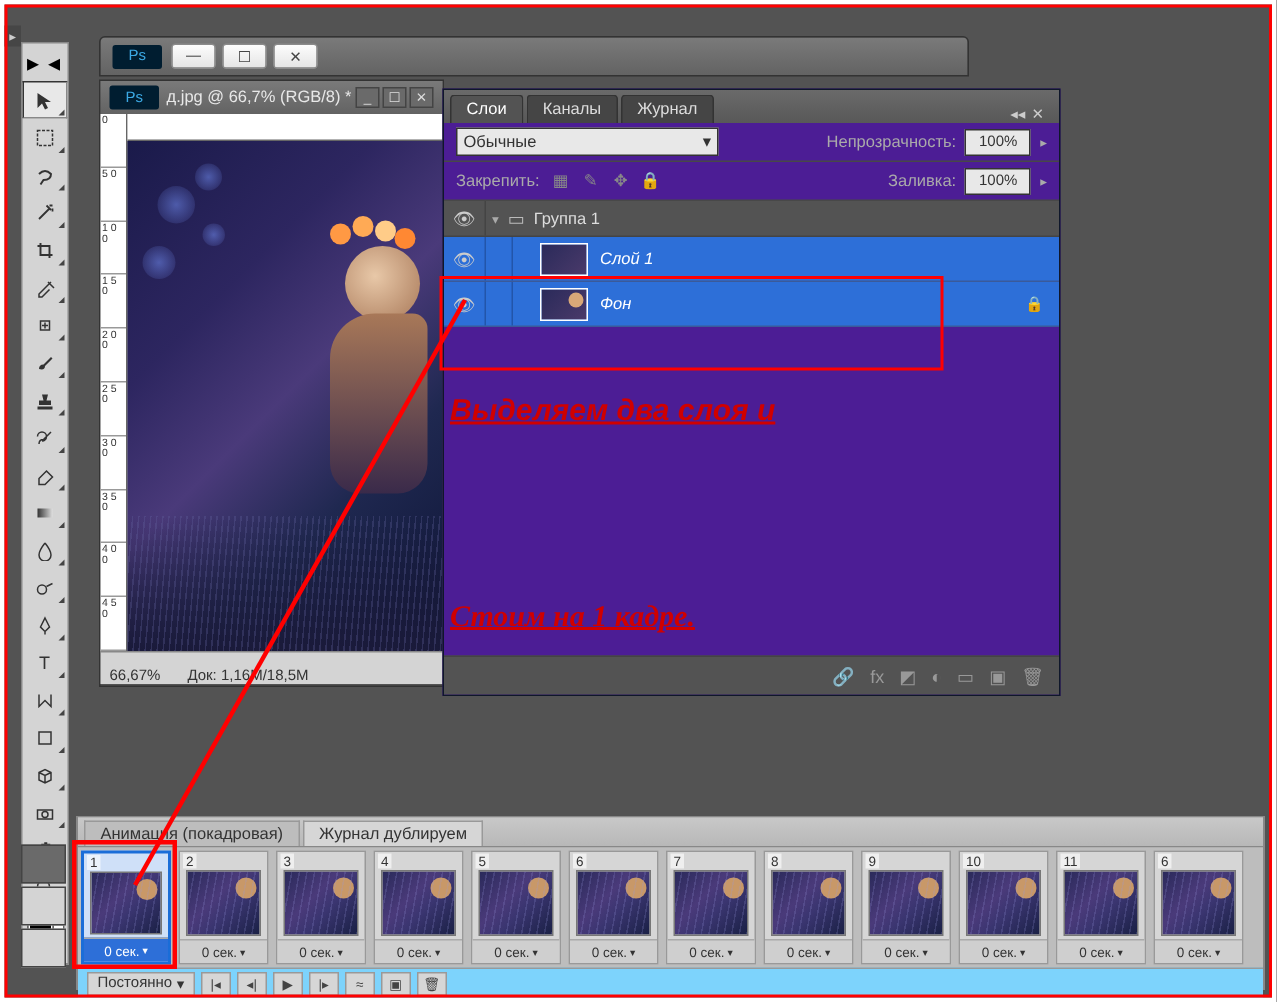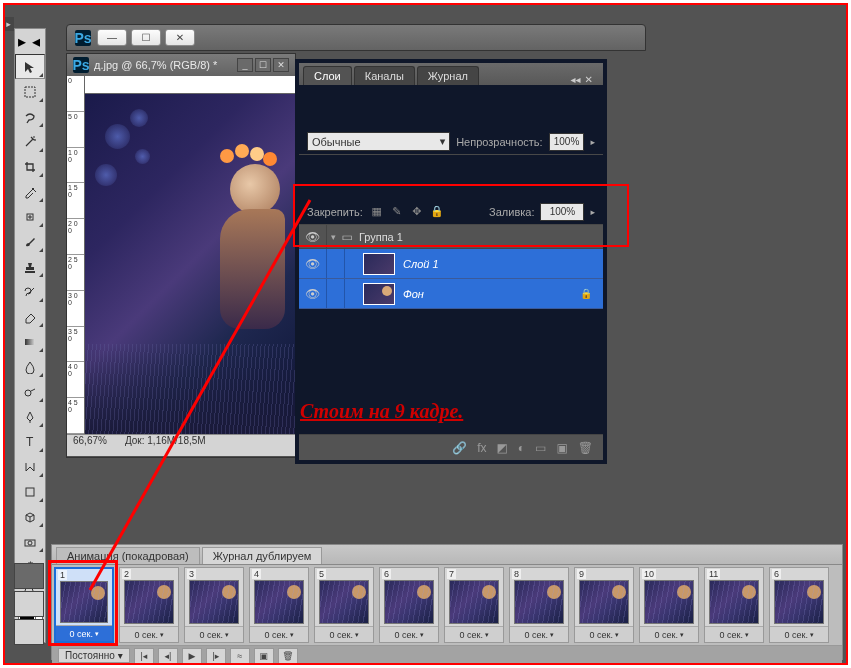--- a/index.html
+++ b/index.html
@@ -23,7 +23,7 @@
 
 
 .doc-win1 { position: absolute; left: 63px; top: 21px; width: 580px; height: 27px; background: linear-gradient(#7a7a7a, #636363); border: 1px solid #333; border-radius: 4px 4px 0 0; display: flex; align-items: center; padding: 0 8px; }
-.ps-icon { width: 16px; height: 16px; background: #001d30; color: #3ba9e4; font-size: 14px; font-weight: bold; display: flex; align-items: center; justify-content: center; border-radius: 2px; margin-right: 6px; }
+.ps-icon { width: 33px; height: 16px; background: #001d30; color: #3ba9e4; font-size: 10px; font-weight: normal; display: flex; align-items: center; justify-content: center; border-radius: 2px; margin-right: 6px; }
 .doc-title { color: #e8e8e8; font-size: 12px; flex: 1; }
 .win-btns { display: flex; gap: 4px; }
 .win-btn { width: 30px; height: 17px; background: linear-gradient(#fcfcfc,#e5e5e5); border: 1px solid #8a8a8a; border-radius: 3px; display: flex; align-items: center; justify-content: center; font-size: 10px; color: #444; }

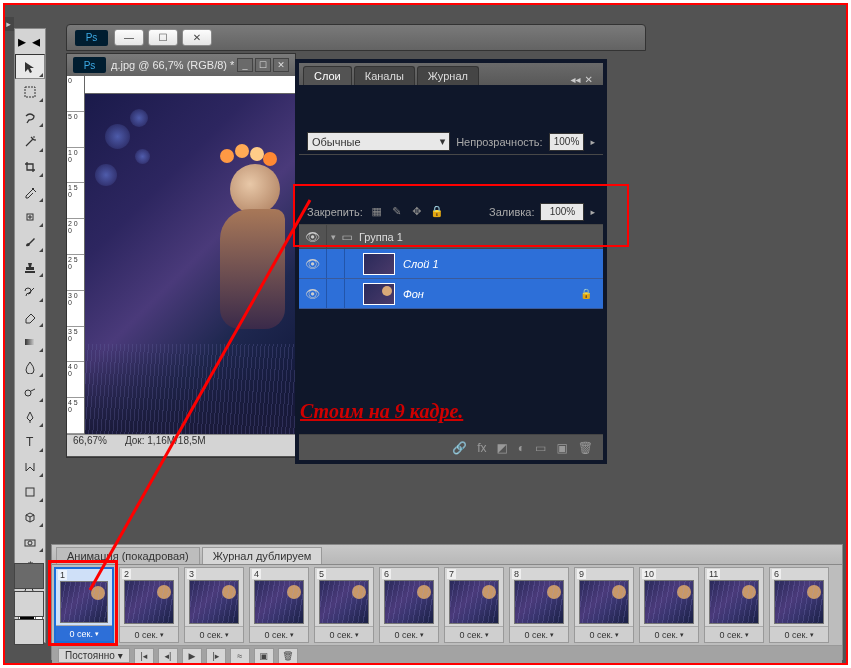--- a/index.html
+++ b/index.html
@@ -59,7 +59,7 @@
 .doc2-status { height: 22px; background: #d4d4d4; border-top: 1px solid #888; display: flex; align-items: flex-start; font-size: 10px; color: #333; padding: 0 6px; gap: 18px; }
 
 
-.layers-panel { position: absolute; left: 292px; top: 56px; width: 312px; height: 405px; background: #0f172a; border: 4px solid #0f172a; }
+.layers-panel { position: absolute; left: 292px; top: 56px; width: 412px; height: 405px; background: #4c1d95; border: 1px solid #0f172a; }
 .lp-tabs-row { height: 22px; background: linear-gradient(#6a6a6a,#585858); display: flex; align-items: flex-end; padding-left: 4px; }
 .lp-tab { padding: 3px 10px; font-size: 11px; color: #ddd; background: #454545; border: 1px solid #333; border-bottom: none; margin-right: 2px; border-radius: 3px 3px 0 0; }
 .lp-tab.active { background: #535353; color: #fff; }

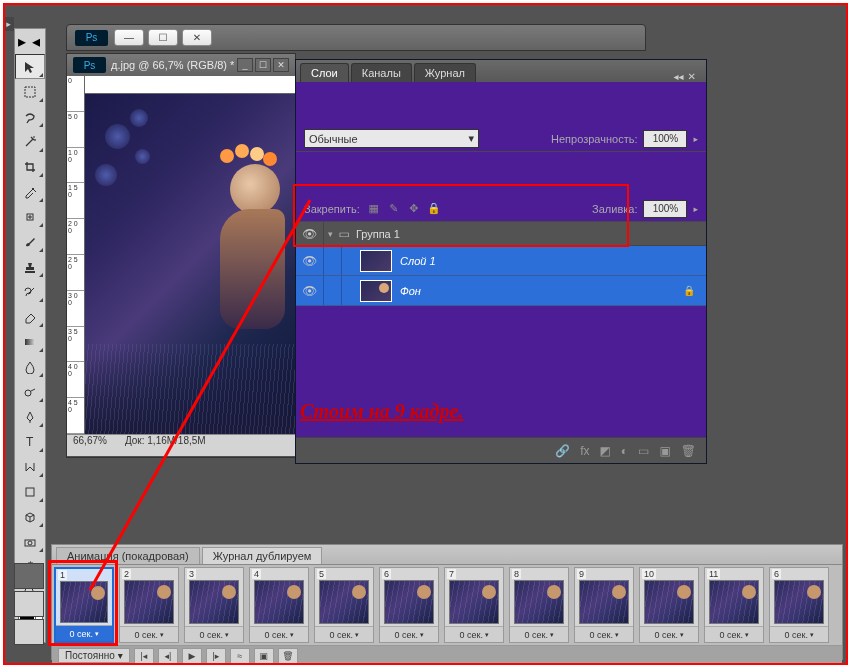--- a/index.html
+++ b/index.html
@@ -64,7 +64,7 @@
 .lp-tab { padding: 3px 10px; font-size: 11px; color: #ddd; background: #454545; border: 1px solid #333; border-bottom: none; margin-right: 2px; border-radius: 3px 3px 0 0; }
 .lp-tab.active { background: #535353; color: #fff; }
 .lp-collapse { margin-left: auto; margin-right: 4px; color: #ccc; font-size: 10px; padding: 0 6px; display: flex; gap: 4px; align-items: center; }
-.lp-row { height: 26px; display: flex; align-items: center; padding: 0 8px; font-size: 11px; color: #aaa; gap: 6px; border-bottom: 1px solid #484848; margin-top: 44px; }
+.lp-row { height: 26px; display: flex; align-items: center; padding: 0 8px; font-size: 11px; color: #aaa; gap: 6px; border-bottom: 1px solid #484848; }
 .lp-select { width: 175px; height: 19px; background: #e8e8e8; border: 1px solid #333; font-size: 11px; padding: 0 4px; color: #333; display: flex; align-items: center; justify-content: space-between; }
 .lp-label { margin-left: auto; }
 .lp-pct { width: 44px; height: 18px; background: #e8e8e8; border: 1px solid #333; font-size: 10px; color: #333; display: flex; align-items: center; justify-content: center; }

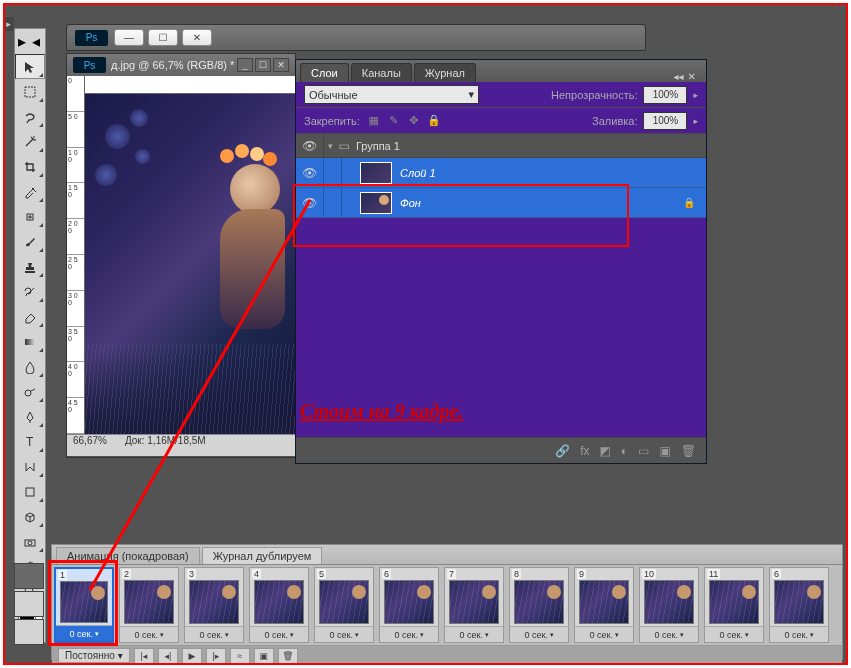--- a/index.html
+++ b/index.html
@@ -493,7 +493,7 @@
 
 <div class="red-box"></div>
 <div class="annotation ann1">
-  <br>
+  <span>Выделяем два слоя и</span><br>
 </div>
 <div class="annotation ann2">Стоим на 9 кадре.</div>
 <svg class="red-line">

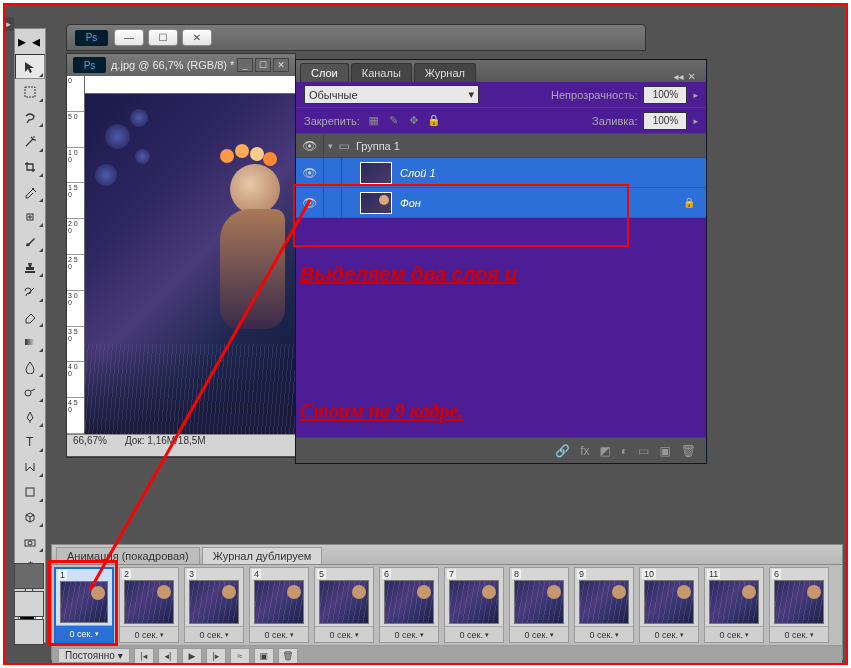--- a/index.html
+++ b/index.html
@@ -495,7 +495,7 @@
 <div class="annotation ann1">
   <span>Выделяем два слоя и</span><br>
 </div>
-<div class="annotation ann2">Стоим на 9 кадре.</div>
+<div class="annotation ann2">Стоим на 1 кадре.</div>
 <svg class="red-line">
   <line x1="230" y1="10" x2="10" y2="400" stroke="#ff0000" stroke-width="3"></line>
 </svg>

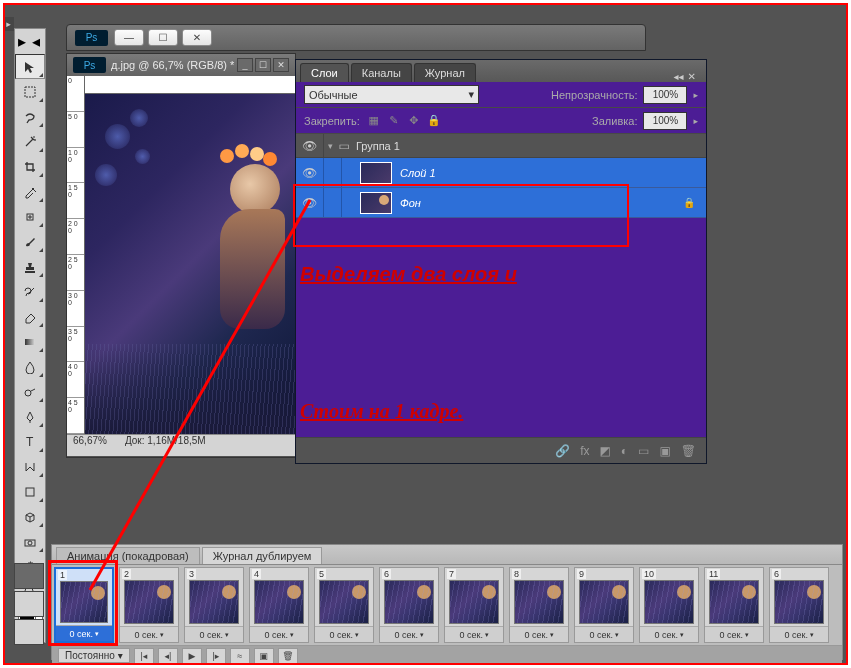--- a/index.html
+++ b/index.html
@@ -56,7 +56,7 @@
 .b4 { width: 15px; height: 15px; left: 50px; top: 55px; }
 .grass { position: absolute; bottom: 0; left: 0; right: 0; height: 90px; background: linear-gradient(0deg, #1a1a3a, transparent); }
 .grass::before { content: ""; position: absolute; inset: 0; background: repeating-linear-gradient(95deg, transparent 0, transparent 3px, rgba(100,100,160,0.3) 3px, rgba(100,100,160,0.3) 4px); }
-.doc2-status { height: 22px; background: #d4d4d4; border-top: 1px solid #888; display: flex; align-items: flex-start; font-size: 10px; color: #333; padding: 0 6px; gap: 18px; }
+.doc2-status { height: 22px; background: #d4d4d4; border-top: 1px solid #888; display: flex; align-items: flex-end; font-size: 10px; color: #333; padding: 0 6px; gap: 18px; }
 
 
 .layers-panel { position: absolute; left: 292px; top: 56px; width: 412px; height: 405px; background: #4c1d95; border: 1px solid #0f172a; }

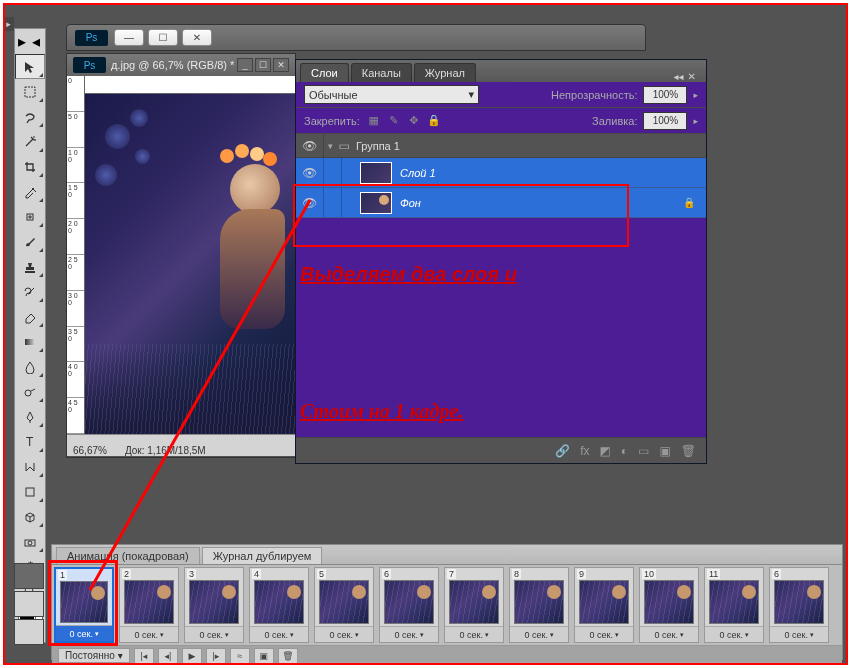--- a/index.html
+++ b/index.html
@@ -112,7 +112,7 @@
 .frame.selected .frame-time { background: #2d6fd8; color: #fff; }
 .frame1-box { position: absolute; left: 48px; top: 560px; width: 70px; height: 86px; border: 3px solid #ff0000; pointer-events: none; }
 
-.anim-footer { height: 20px; background: #a3a3a3; border-top: 1px solid #999; display: flex; align-items: center; padding: 0 6px; gap: 4px; }
+.anim-footer { height: 20px; background: #7dd3fc; border-top: 1px solid #999; display: flex; align-items: center; padding: 0 6px; gap: 4px; }
 .anim-loop { font-size: 10px; color: #333; padding: 1px 6px; border: 1px solid #999; background: #d6d6d6; display: flex; align-items: center; gap: 3px; }
 .anim-btn { width: 20px; height: 16px; border: 1px solid #999; background: #d6d6d6; display: flex; align-items: center; justify-content: center; font-size: 9px; color: #444; }
 

